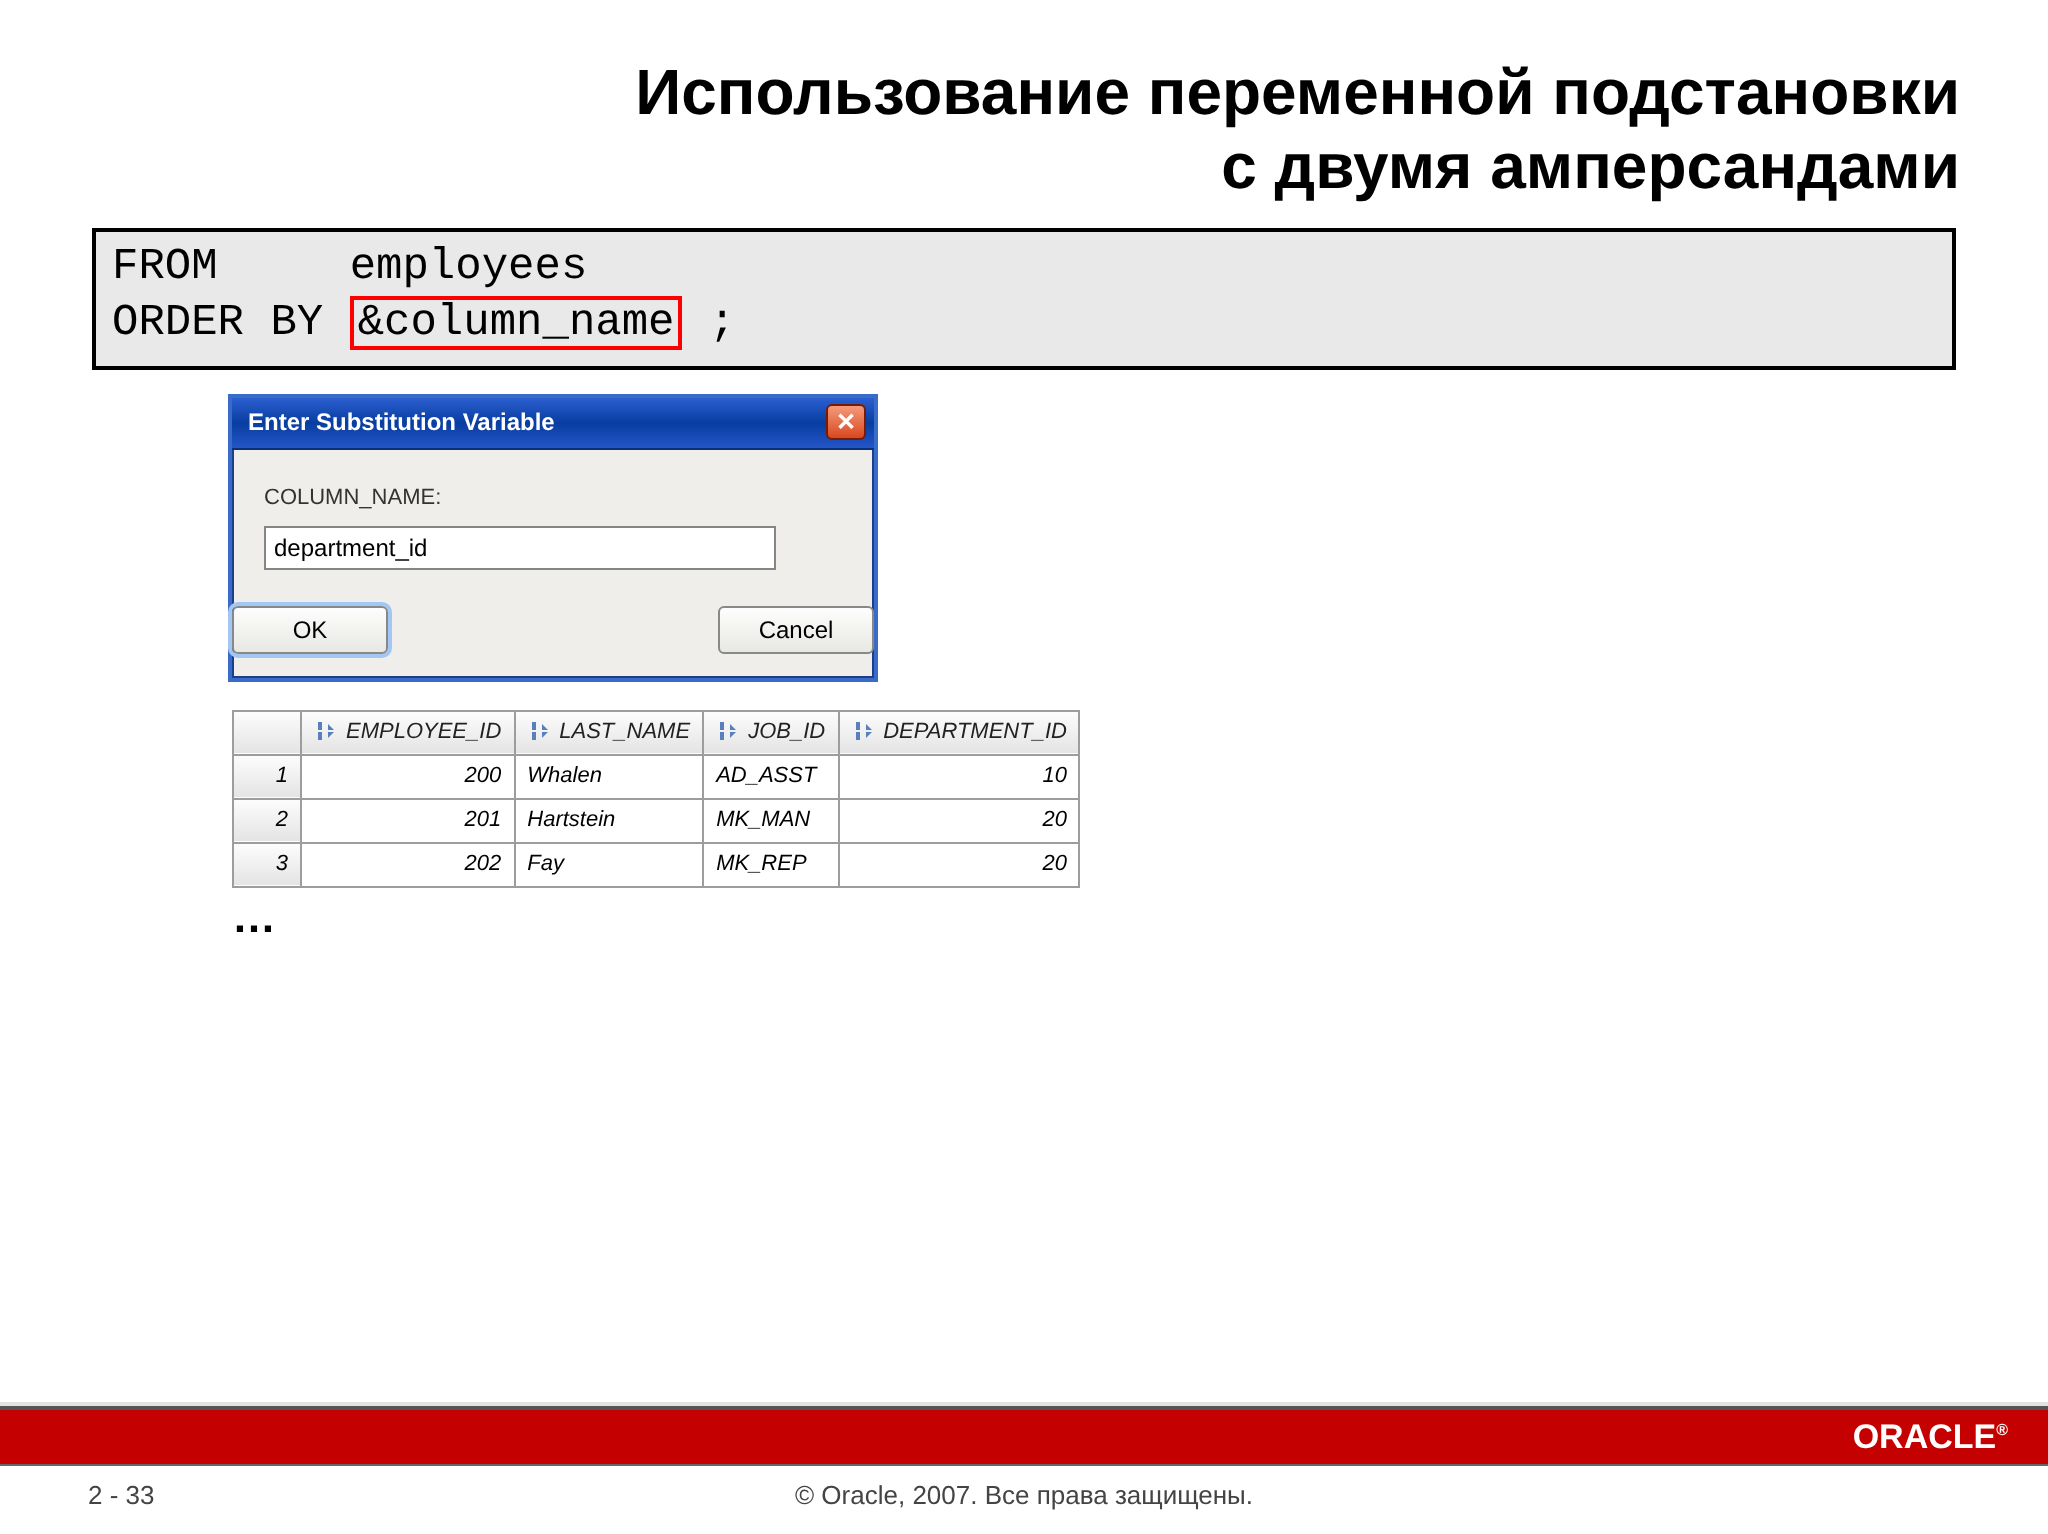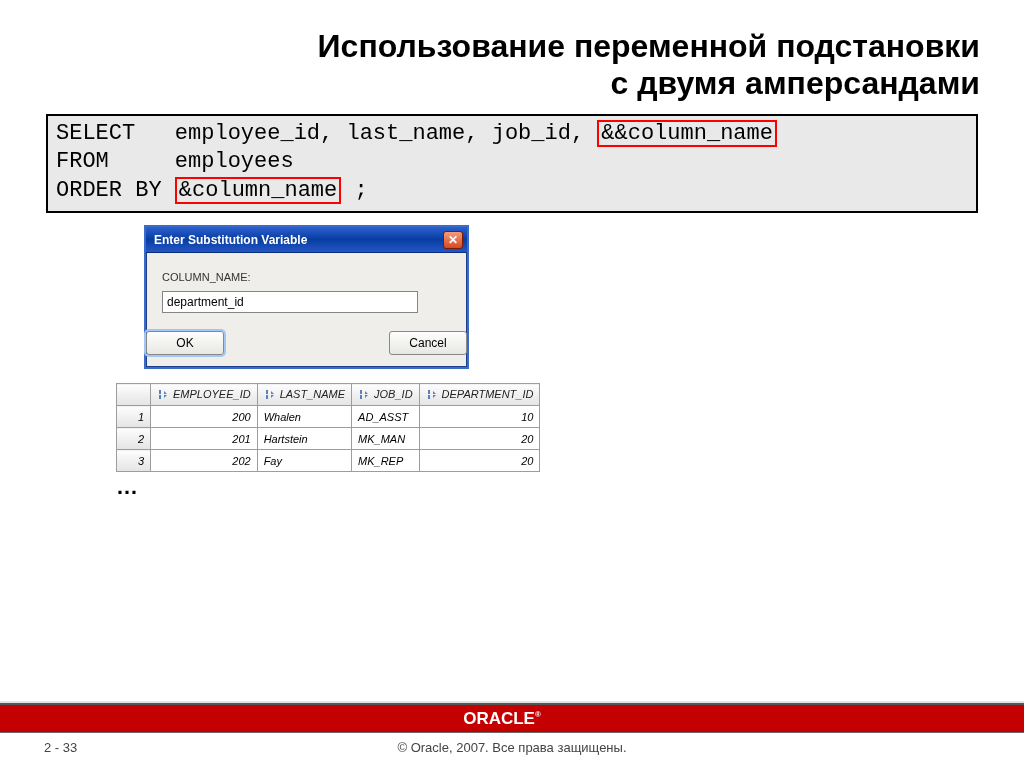--- a/index.html
+++ b/index.html
@@ -64,10 +64,6 @@
 
 
   <div class="code-block">
-    <div>
-      <span class="kw">SELECT</span>&nbsp;&nbsp;&nbsp;<span>employee_id, last_name, job_id,</span>
-      <span class="hlbox">&amp;&amp;column_name</span>
-    </div>
     <div>
       <span class="kw">FROM</span>&nbsp;&nbsp;&nbsp;&nbsp;&nbsp;<span>employees</span>
     </div>

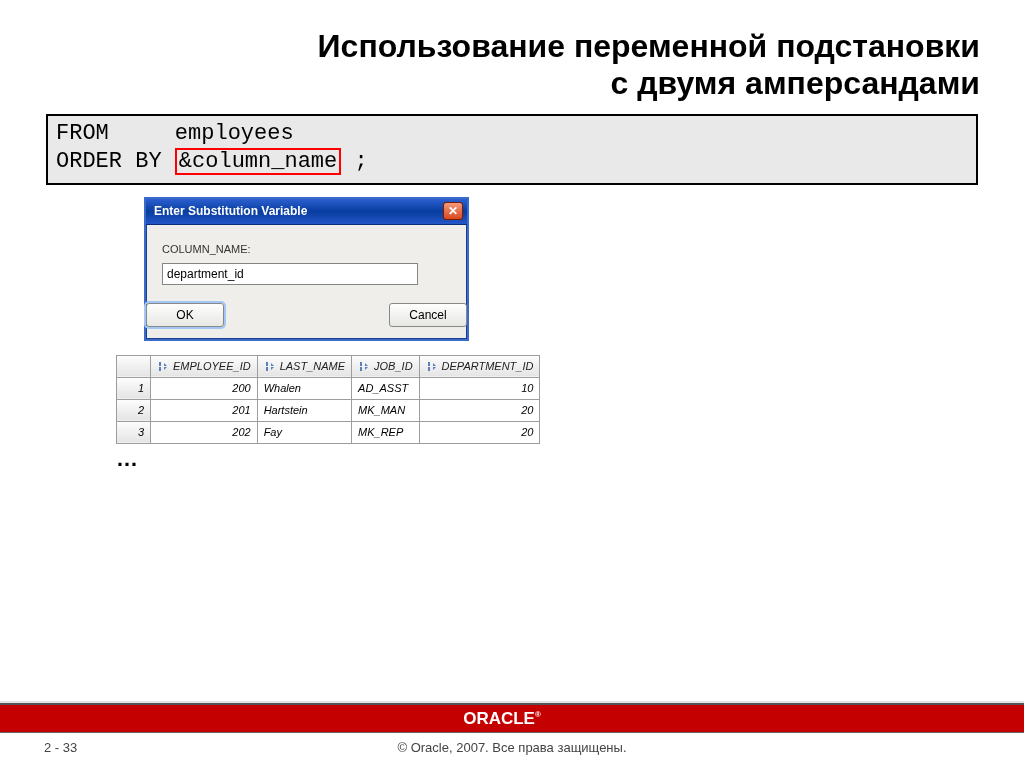--- a/index.html
+++ b/index.html
@@ -18,7 +18,7 @@
   .hlbox { border: 2px solid #ff0000; padding: 0 2px; display: inline-block; line-height: 1.05; }
 
   
-  .dialog-wrap { margin-left: 100px; width: 325px; }
+  .dialog-wrap { margin-left: 70px; width: 325px; }
   .dialog { border: 2px solid #3b6bc8; background: #efeeea; font-family: Tahoma, Arial, sans-serif; font-size: 12px; box-shadow: 0 0 0 1px #1c3f8c inset; }
   .titlebar { height: 26px; background: linear-gradient(#2c5fd0,#083da0 50%,#2456c7); color: #fff; display: flex; align-items: center; padding: 0 4px 0 8px; font-weight: bold; font-size: 12px; border-bottom: 1px solid #0a2f7a; }
   .titlebar .spacer { flex: 1; }

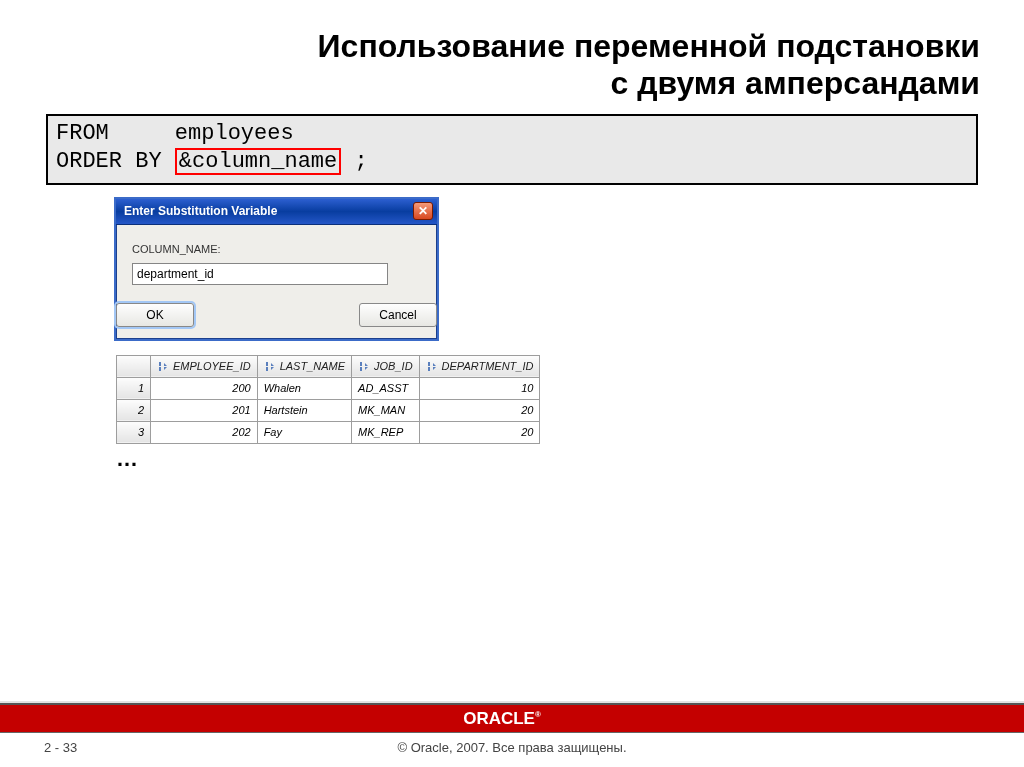--- a/index.html
+++ b/index.html
@@ -44,7 +44,7 @@
   .ellipsis { margin-left: 72px; font-size: 22px; font-weight: bold; margin-top: 2px; }
 
   
-  .footer-bar { position: absolute; left: 0; right: 0; bottom: 34px; height: 30px; background: #c40000; border-top: 2px solid #555; border-bottom: 1px solid #666; display: flex; justify-content: center; align-items: center; padding-right: 20px; }
+  .footer-bar { position: absolute; left: 0; right: 0; bottom: 34px; height: 30px; background: #c40000; border-top: 2px solid #555; border-bottom: 1px solid #666; display: flex; justify-content: flex-end; align-items: center; padding-right: 20px; }
   .oracle-logo { font-family: Arial, sans-serif; font-weight: bold; color: #fff; font-size: 17px; letter-spacing: 0; }
   .oracle-logo sup { font-size: 8px; }
   .footer-text { position: absolute; left: 0; right: 0; bottom: 12px; text-align: center; font-size: 13px; color: #444; }

